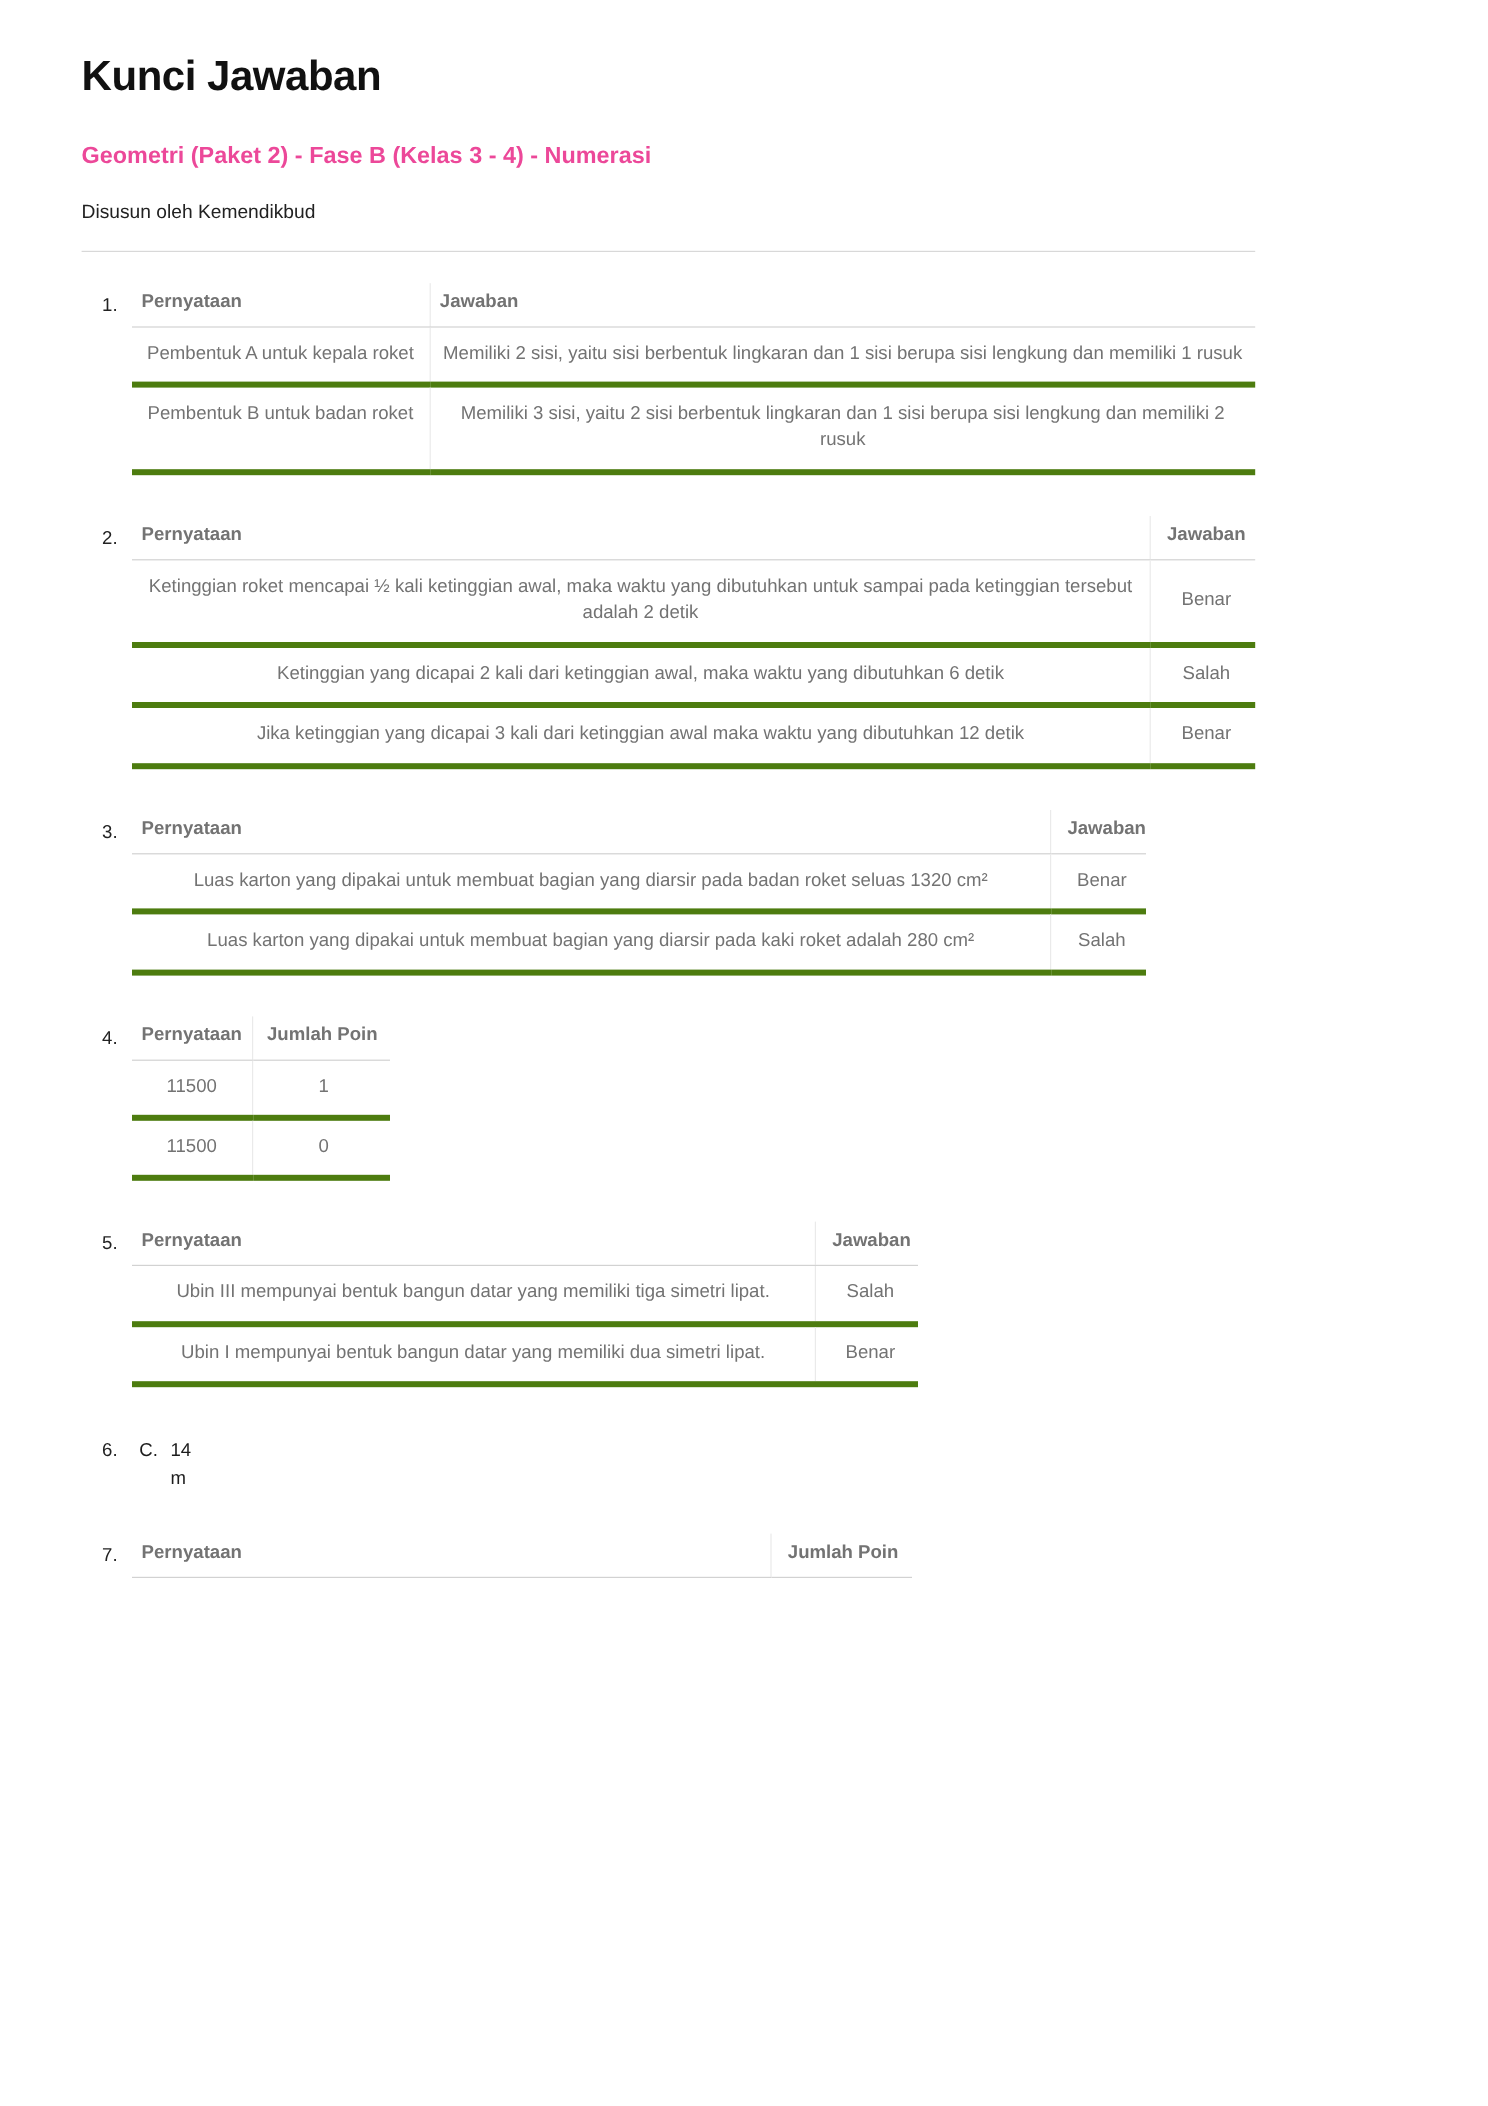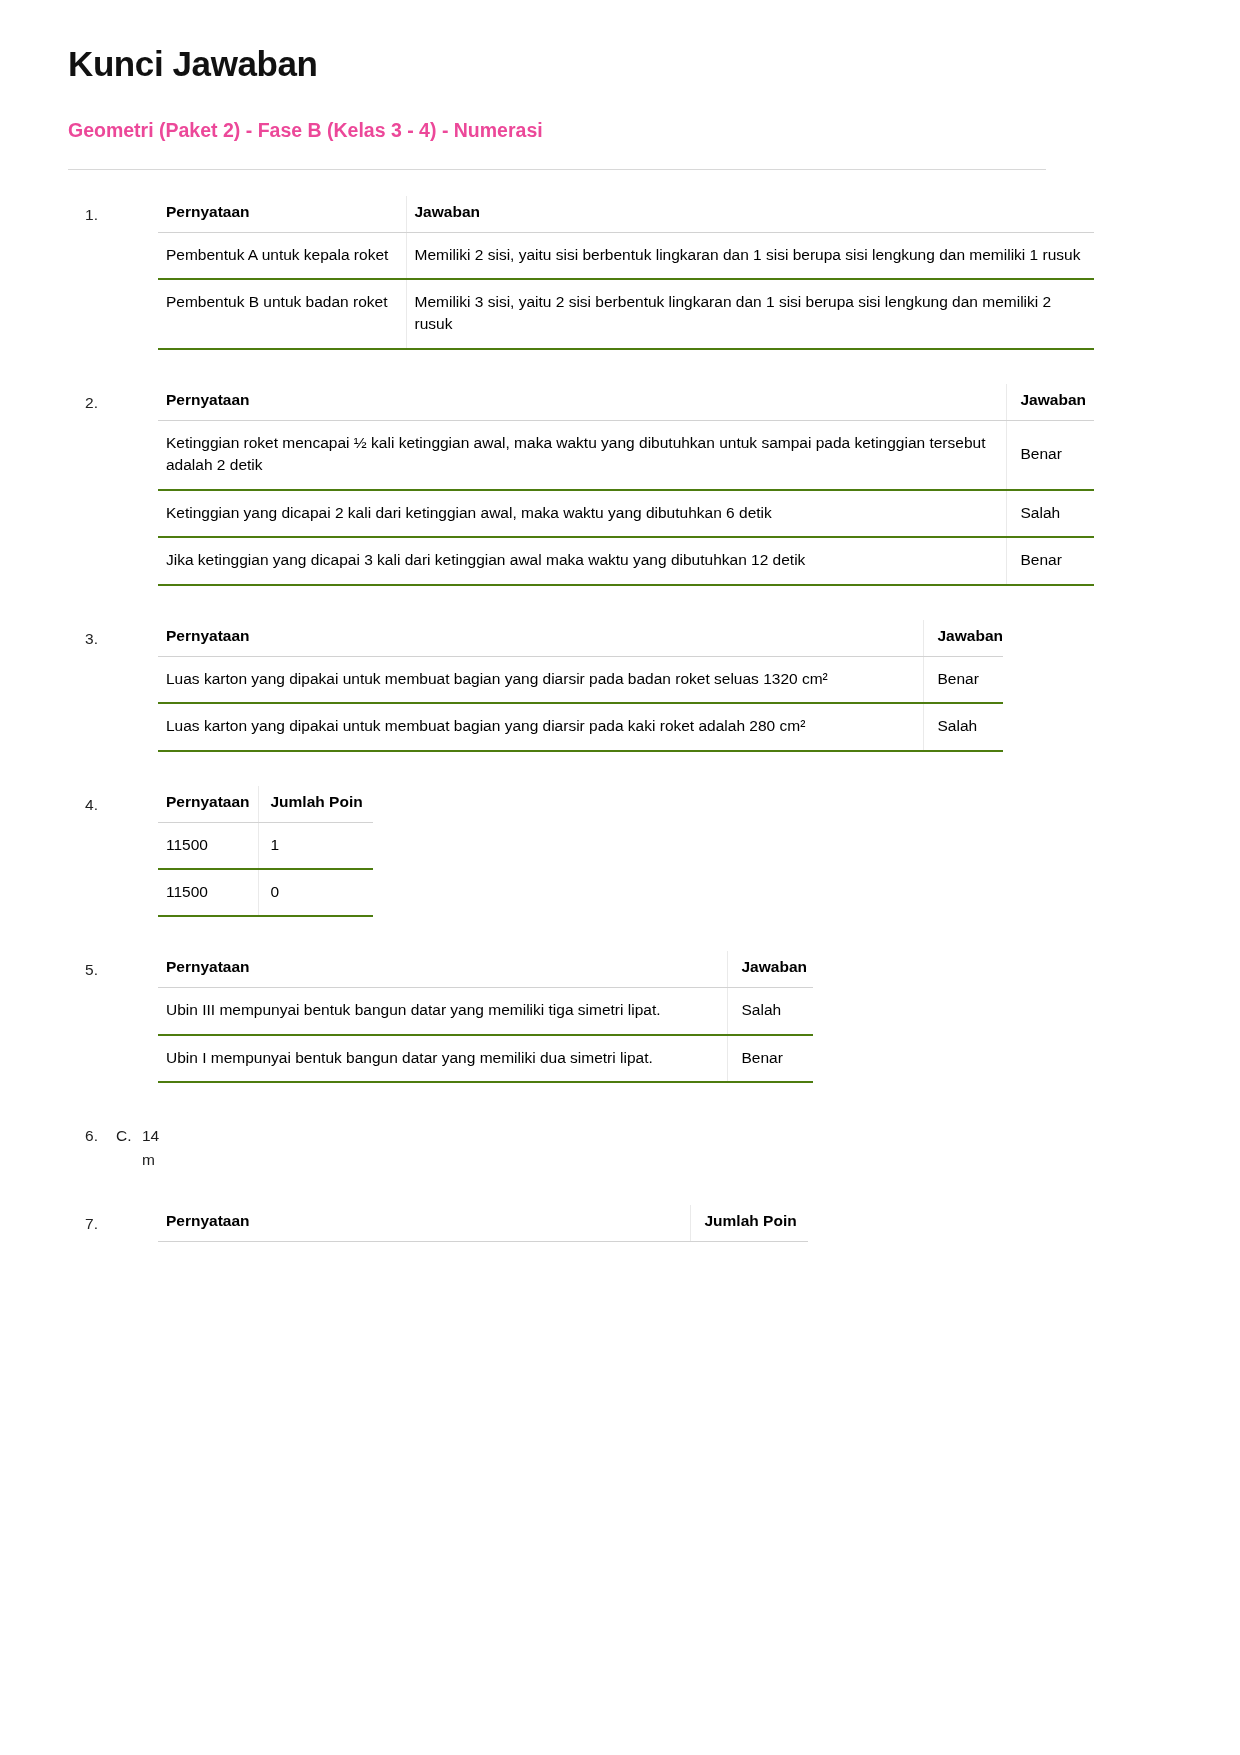--- a/index.html
+++ b/index.html
@@ -151,6 +151,7 @@
 
   <h1 class="doc-title">Kunci Jawaban</h1>
   <h2 class="doc-subtitle">Geometri (Paket 2) - Fase B (Kelas 3 - 4) - Numerasi</h2>
+  <div class="doc-author">Disusun oleh Kemendikbud</div>
   <hr class="rule">
 
   <div class="qblock">

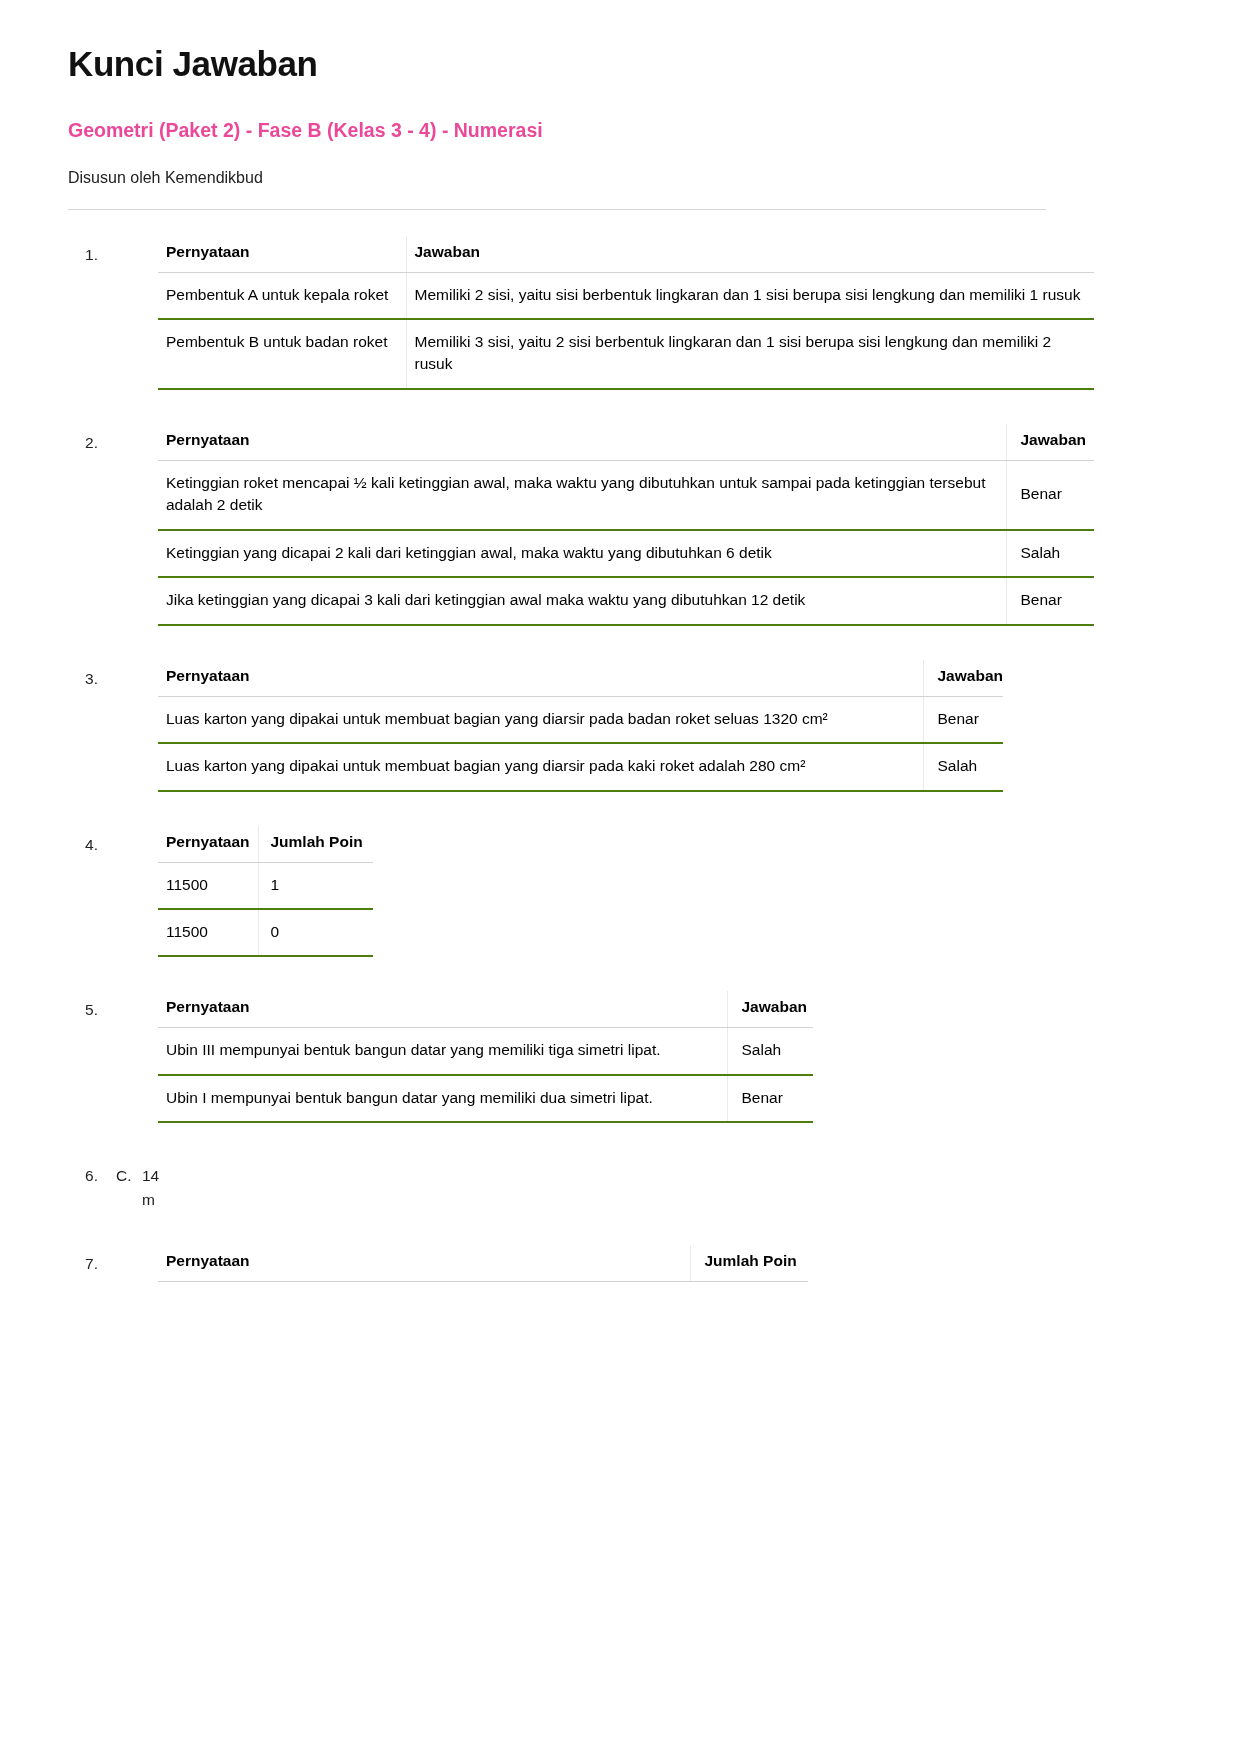--- a/index.html
+++ b/index.html
@@ -72,8 +72,7 @@
     border-collapse: collapse;
     table-layout: fixed;
     font-size: 15.5px;
-    color: #000000;
-    margin-left: 48px;
+    color: #737373;
   }
   table.ak th {
     font-weight: bold;

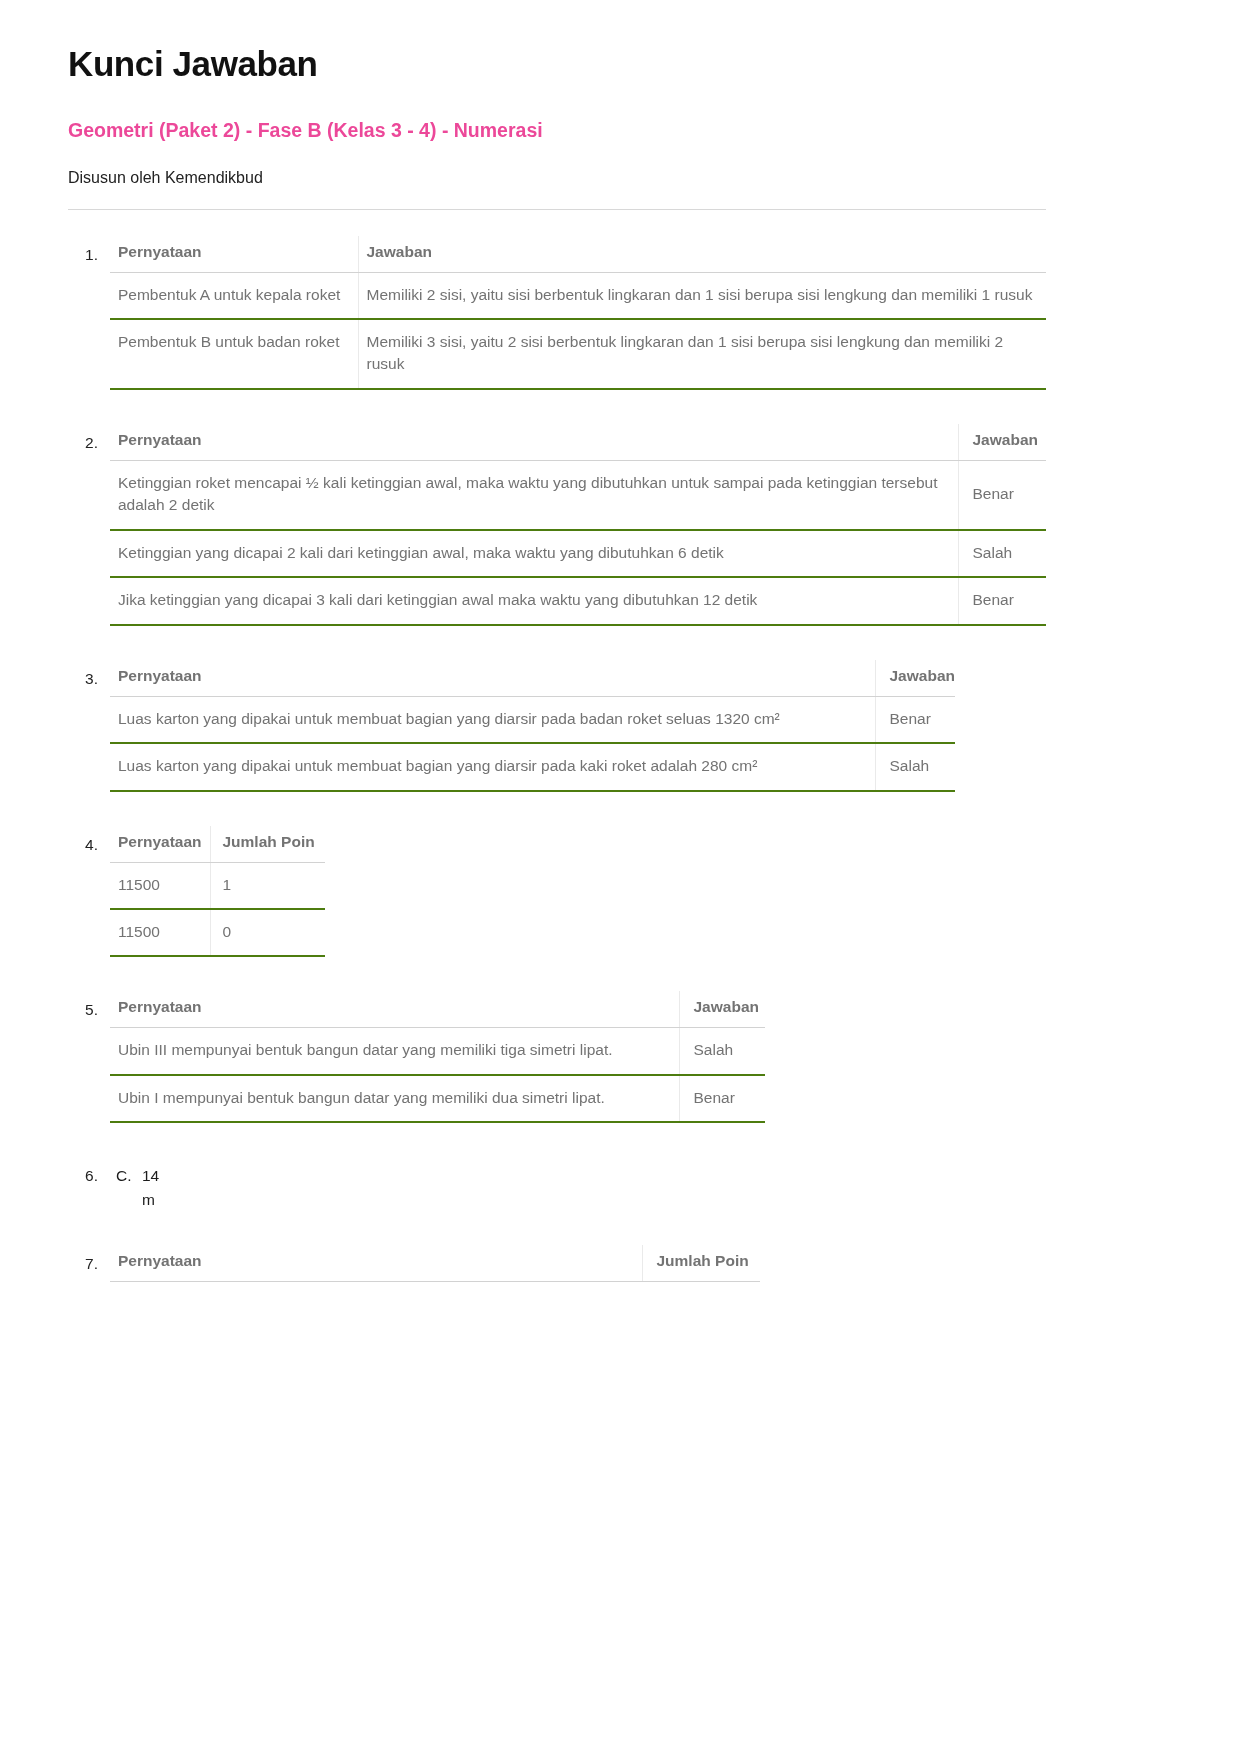--- a/index.html
+++ b/index.html
@@ -84,9 +84,9 @@
     line-height: 1.35;
   }
   table.ak td {
-    text-align: left;
+    text-align: center;
     padding: 11px 8px 12px 8px;
-    border-bottom: 2px solid #4d7c0f;
+    border-bottom: 5px solid #4d7c0f;
     vertical-align: top;
     line-height: 1.45;
   }

